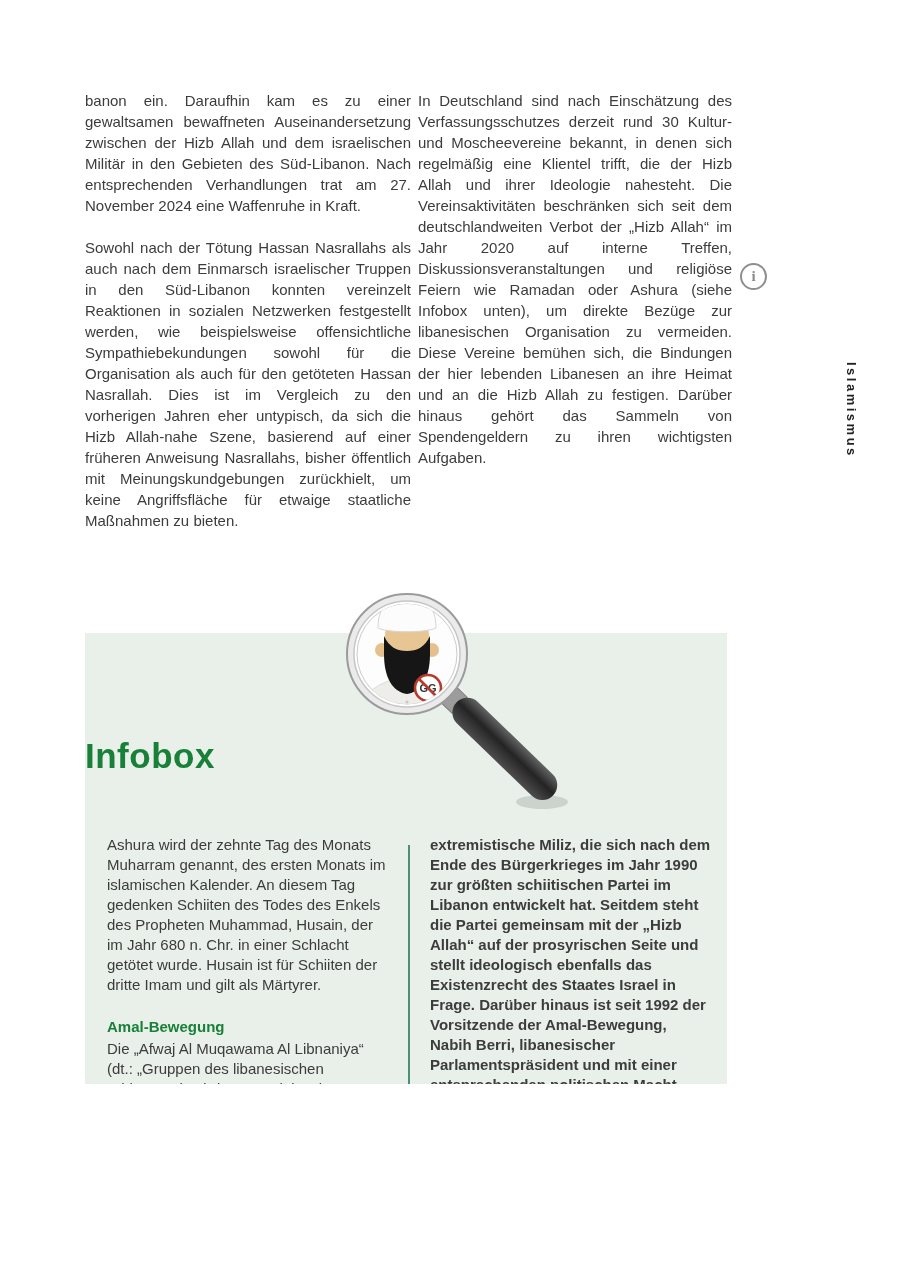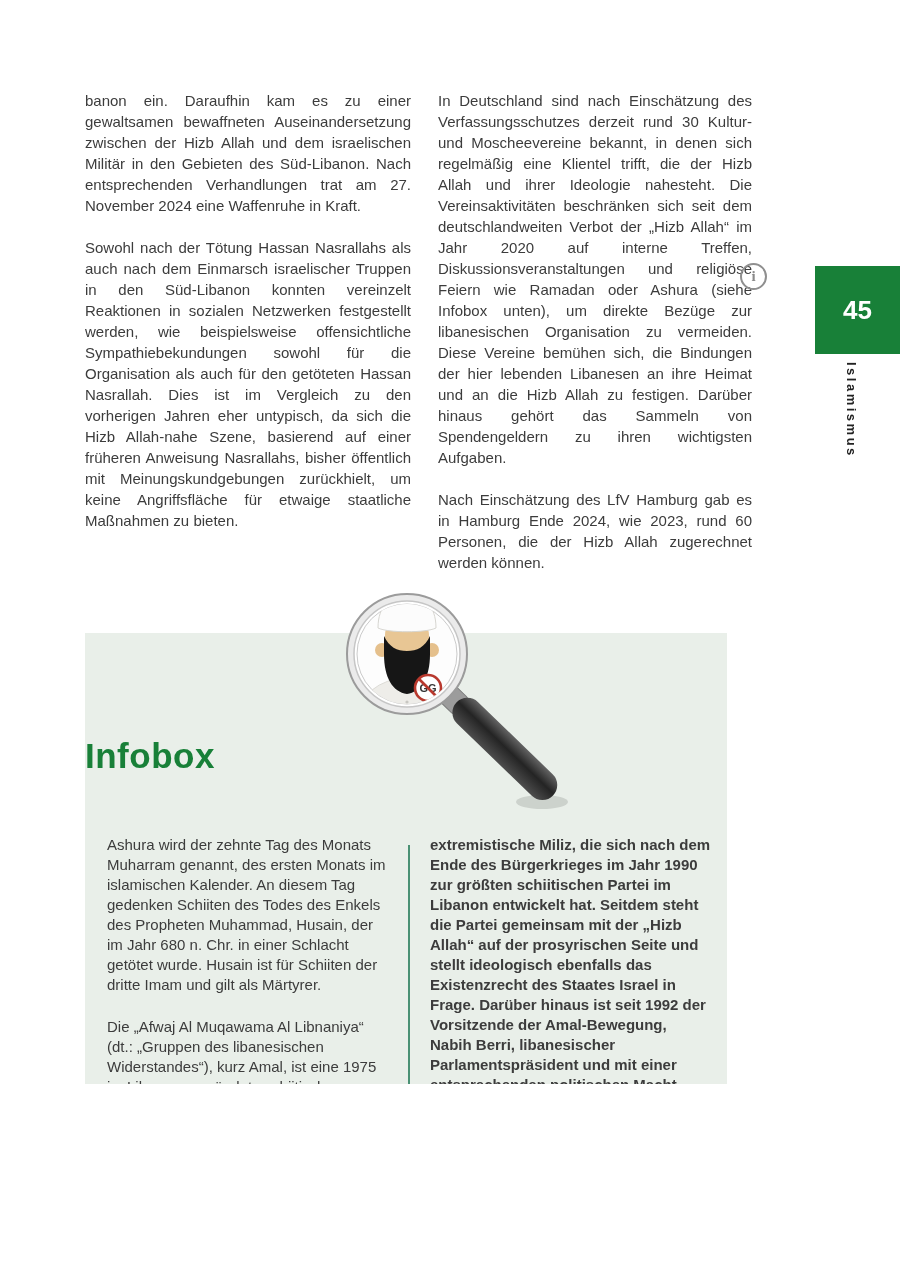--- a/index.html
+++ b/index.html
@@ -9,7 +9,7 @@
        hyphens:auto;-webkit-hyphens:auto;}
   .col p{margin:0 0 21px 0;}
   .col-left{left:85px;width:326px;}
-  .col-right{left:438px;width:314px;}
+  .col-right{left:418px;width:314px;}
   .info-marker{position:absolute;left:740px;top:263px;width:27px;height:27px;border:2px solid #8f8f8f;
        border-radius:50%;box-sizing:border-box;display:flex;align-items:center;justify-content:center;
        color:#8a8a8a;font-size:15px;font-weight:600;font-family:"Liberation Serif",serif;}

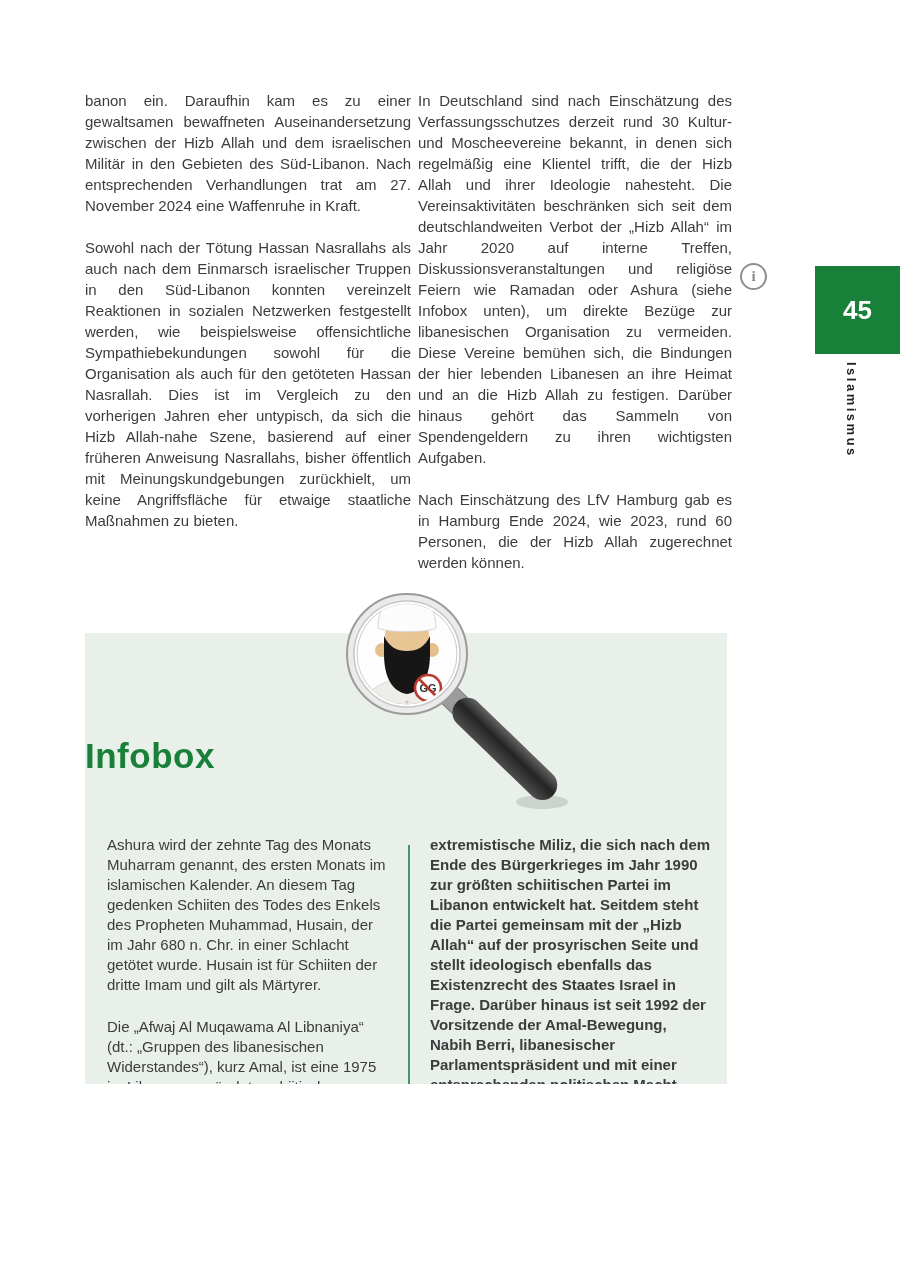--- a/index.html
+++ b/index.html
@@ -49,9 +49,6 @@
     <span>i</span>
   </div>
 
-  <div class="page-tab">
-    <span>45</span>
-  </div>
 
   <div class="side-label">Islamismus</div>
 

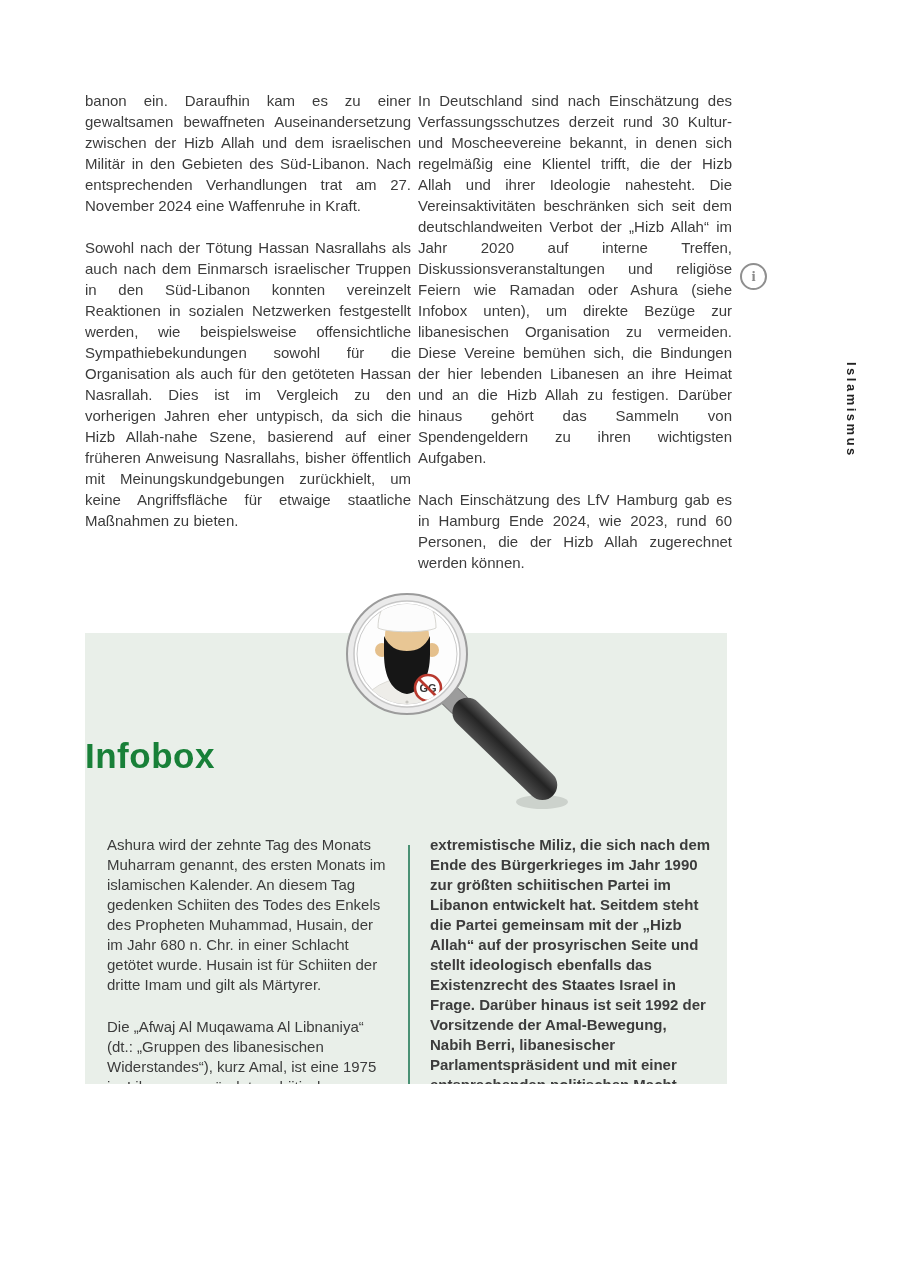--- a/index.html
+++ b/index.html
@@ -42,7 +42,6 @@
 
   <div class="col col-right">
     <p>In Deutschland sind nach Einschätzung des Verfassungsschutzes derzeit rund 30 Kultur- und Moscheevereine bekannt, in denen sich regelmäßig eine Klientel trifft, die der Hizb Allah und ihrer Ideologie nahesteht. Die Vereinsaktivitäten beschränken sich seit dem deutschlandweiten Verbot der „Hizb Allah“ im Jahr 2020 auf interne Treffen, Diskussionsveranstaltungen und religiöse Feiern wie Ramadan oder Ashura (siehe Infobox unten), um direkte Bezüge zur libanesischen Organisation zu vermeiden. Diese Vereine bemühen sich, die Bindungen der hier lebenden Libanesen an ihre Heimat und an die Hizb Allah zu festigen. Darüber hinaus gehört das Sammeln von Spendengeldern zu ihren wichtigsten Aufgaben.</p>
-    <p>Nach Einschätzung des LfV Hamburg gab es in Hamburg Ende 2024, wie 2023, rund 60 Personen, die der Hizb Allah zugerechnet werden können.</p>
   </div>
 
   <div class="info-marker">

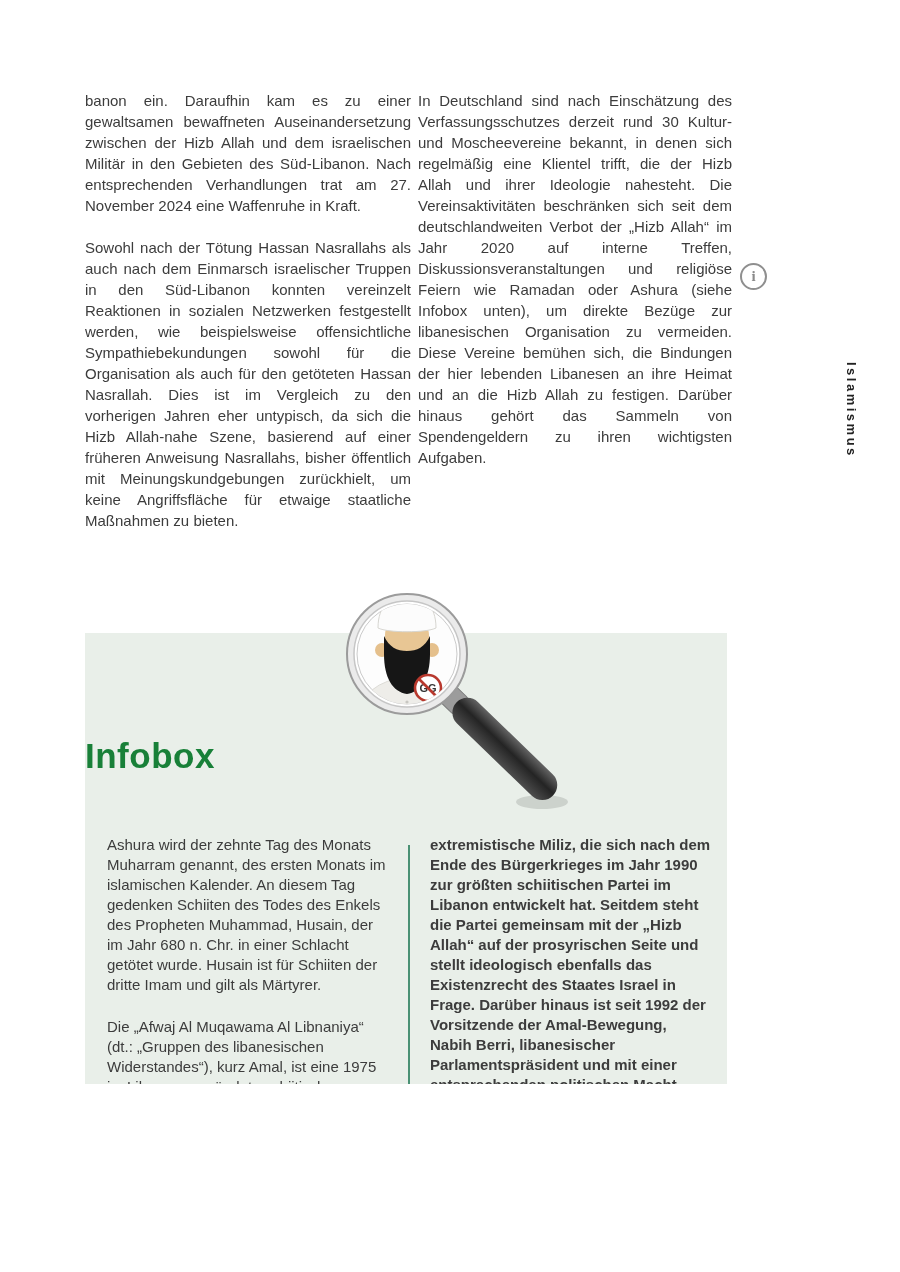--- a/index.html
+++ b/index.html
@@ -94,6 +94,7 @@
   <div class="ib-col ib-left">
     <p class="ib-text">Ashura wird der zehnte Tag des Monats Muharram genannt, des ersten Monats im islamischen Kalender. An diesem Tag gedenken Schiiten des Todes des Enkels des Propheten Muhammad, Husain, der im Jahr 680 n. Chr. in einer Schlacht getötet wurde. Husain ist für Schiiten der dritte Imam und gilt als Märtyrer.</p>
     <div class="ib-gap"></div>
+    <p class="ib-heading">Amal-Bewegung</p>
     <p class="ib-text">Die „Afwaj Al Muqawama Al Libnaniya“ (dt.: „Gruppen des libanesischen Widerstandes“), kurz Amal, ist eine 1975 im Libanon gegründete schiitisch-</p>
   </div>
 

